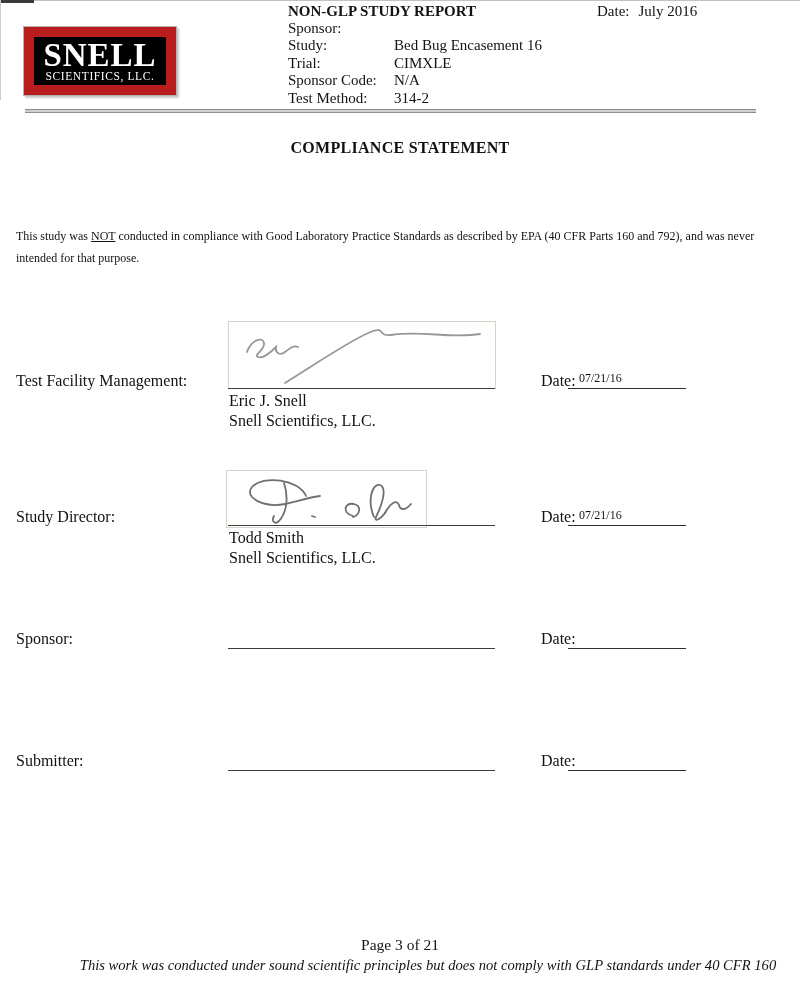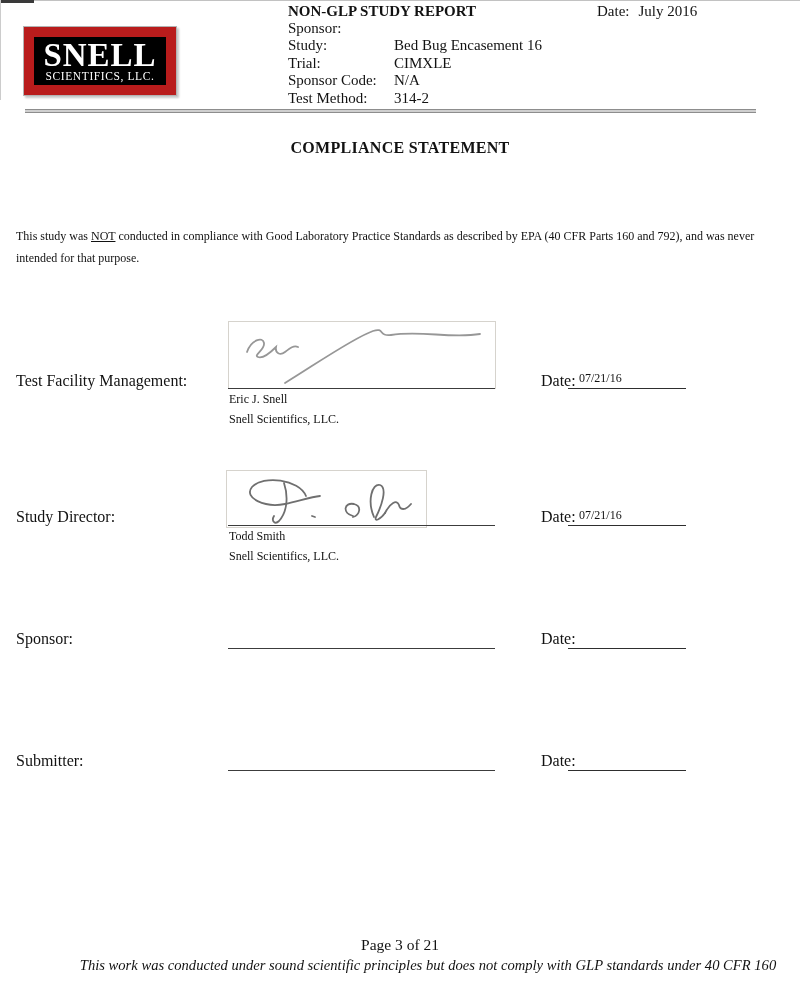--- a/index.html
+++ b/index.html
@@ -55,7 +55,7 @@
   }
   .sigbox   { position:absolute; background:#fff; border:1px solid #d6d3cd; }
   .sigbox svg { width:100%; height:100%; display:block; }
-  .sig-name, .sig-co { position:absolute; left:229px; font-size:12px; white-space:nowrap; }
+  .sig-name, .sig-co { position:absolute; left:229px; font-size:16px; white-space:nowrap; }
 
   .s1-box  { left:228px; top:321px; width:266px; height:66px; }
   .s1-role { top:372px; } .s1-line { top:388px; } .s1-dl { top:372px; } .s1-dv { top:370px; }

